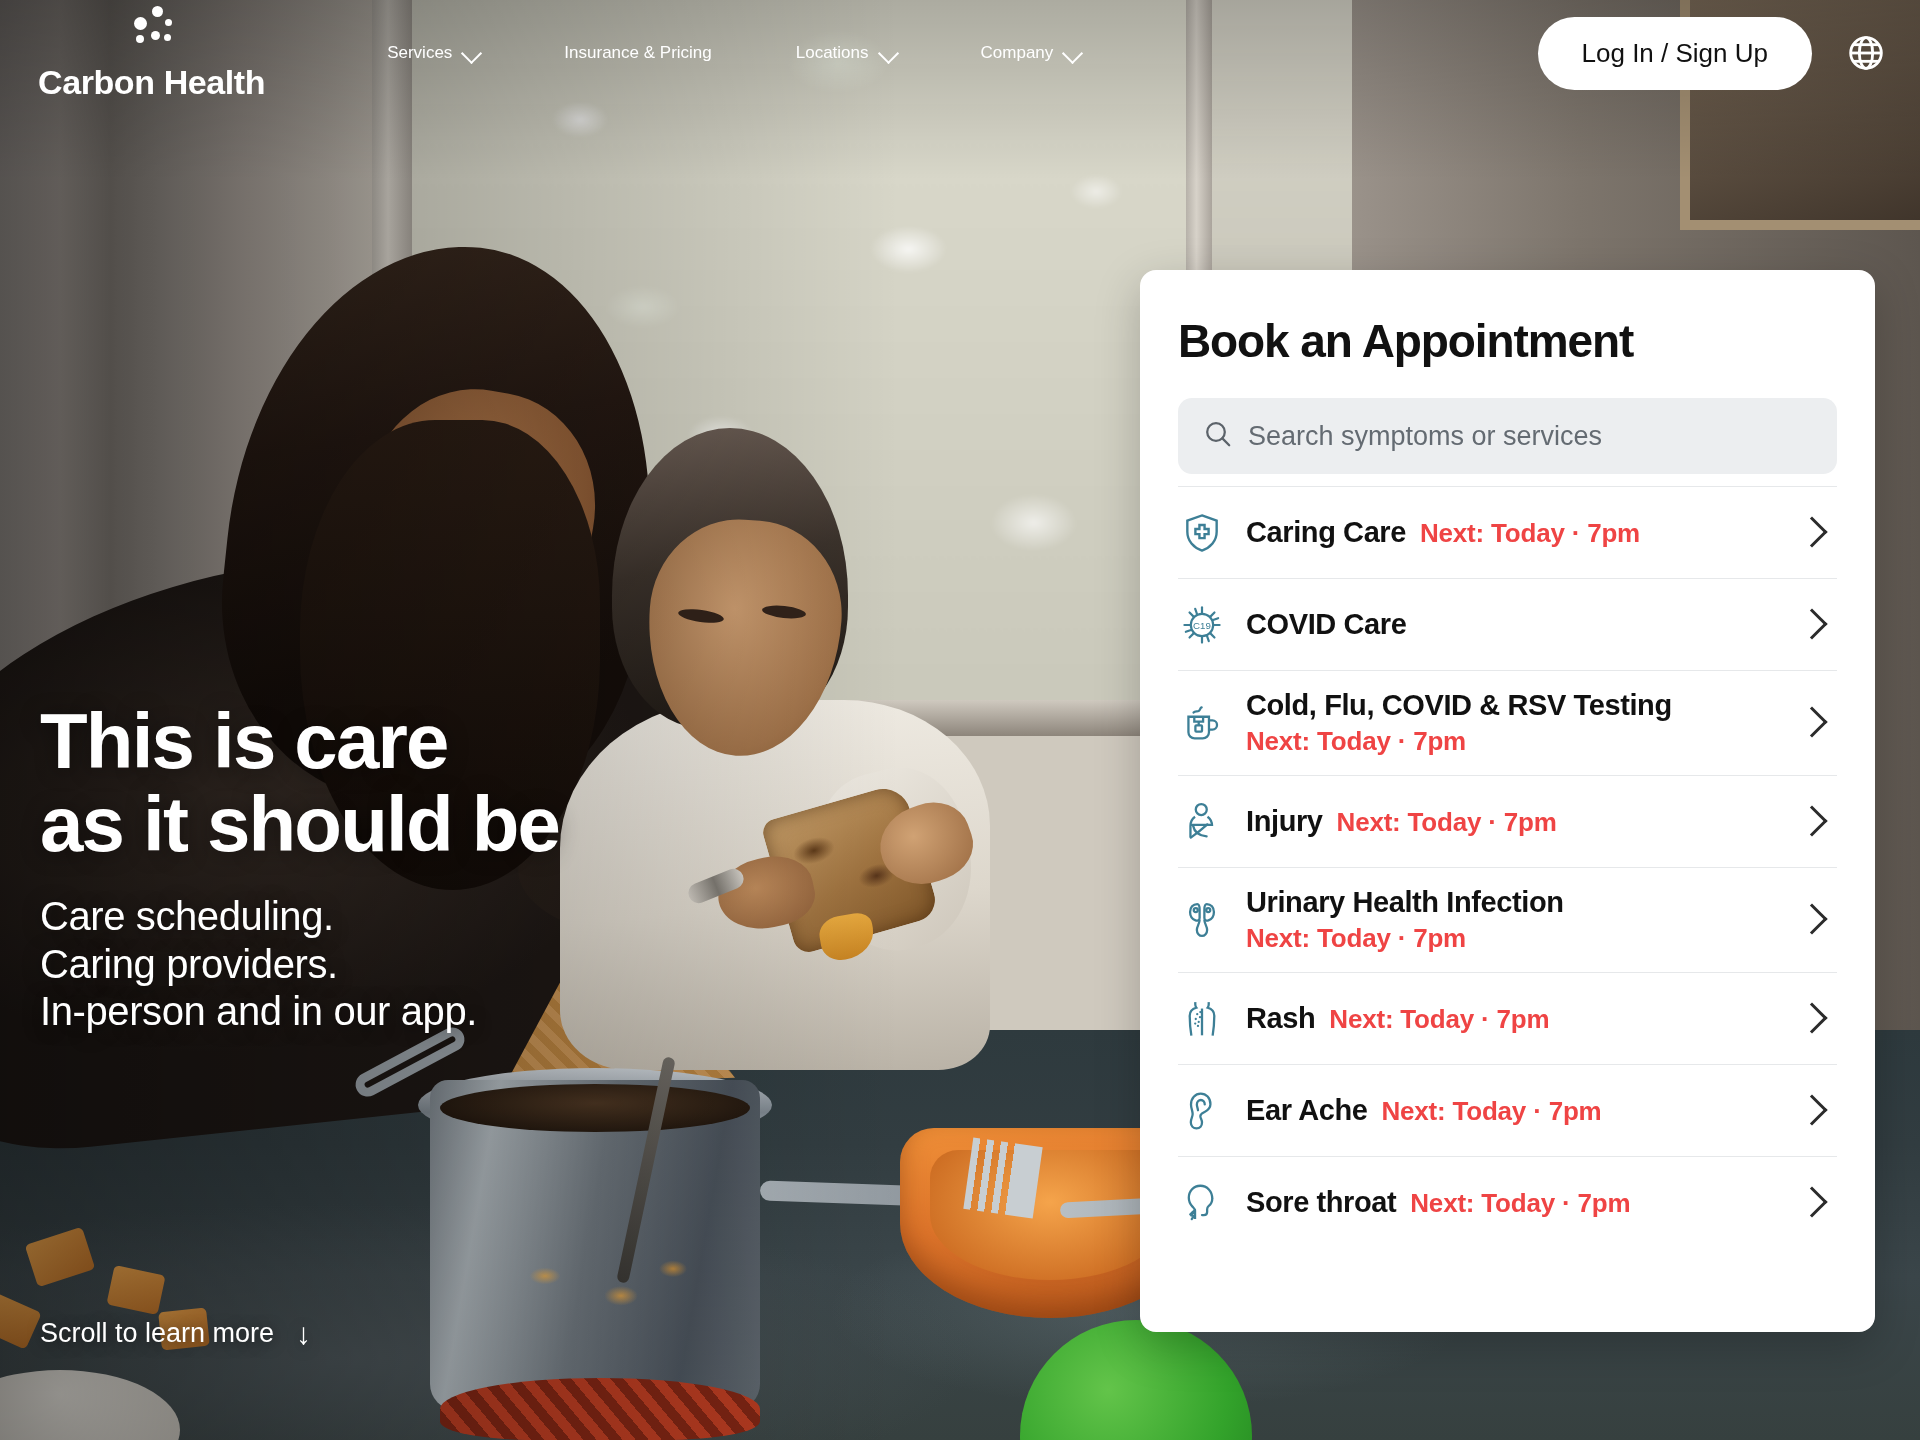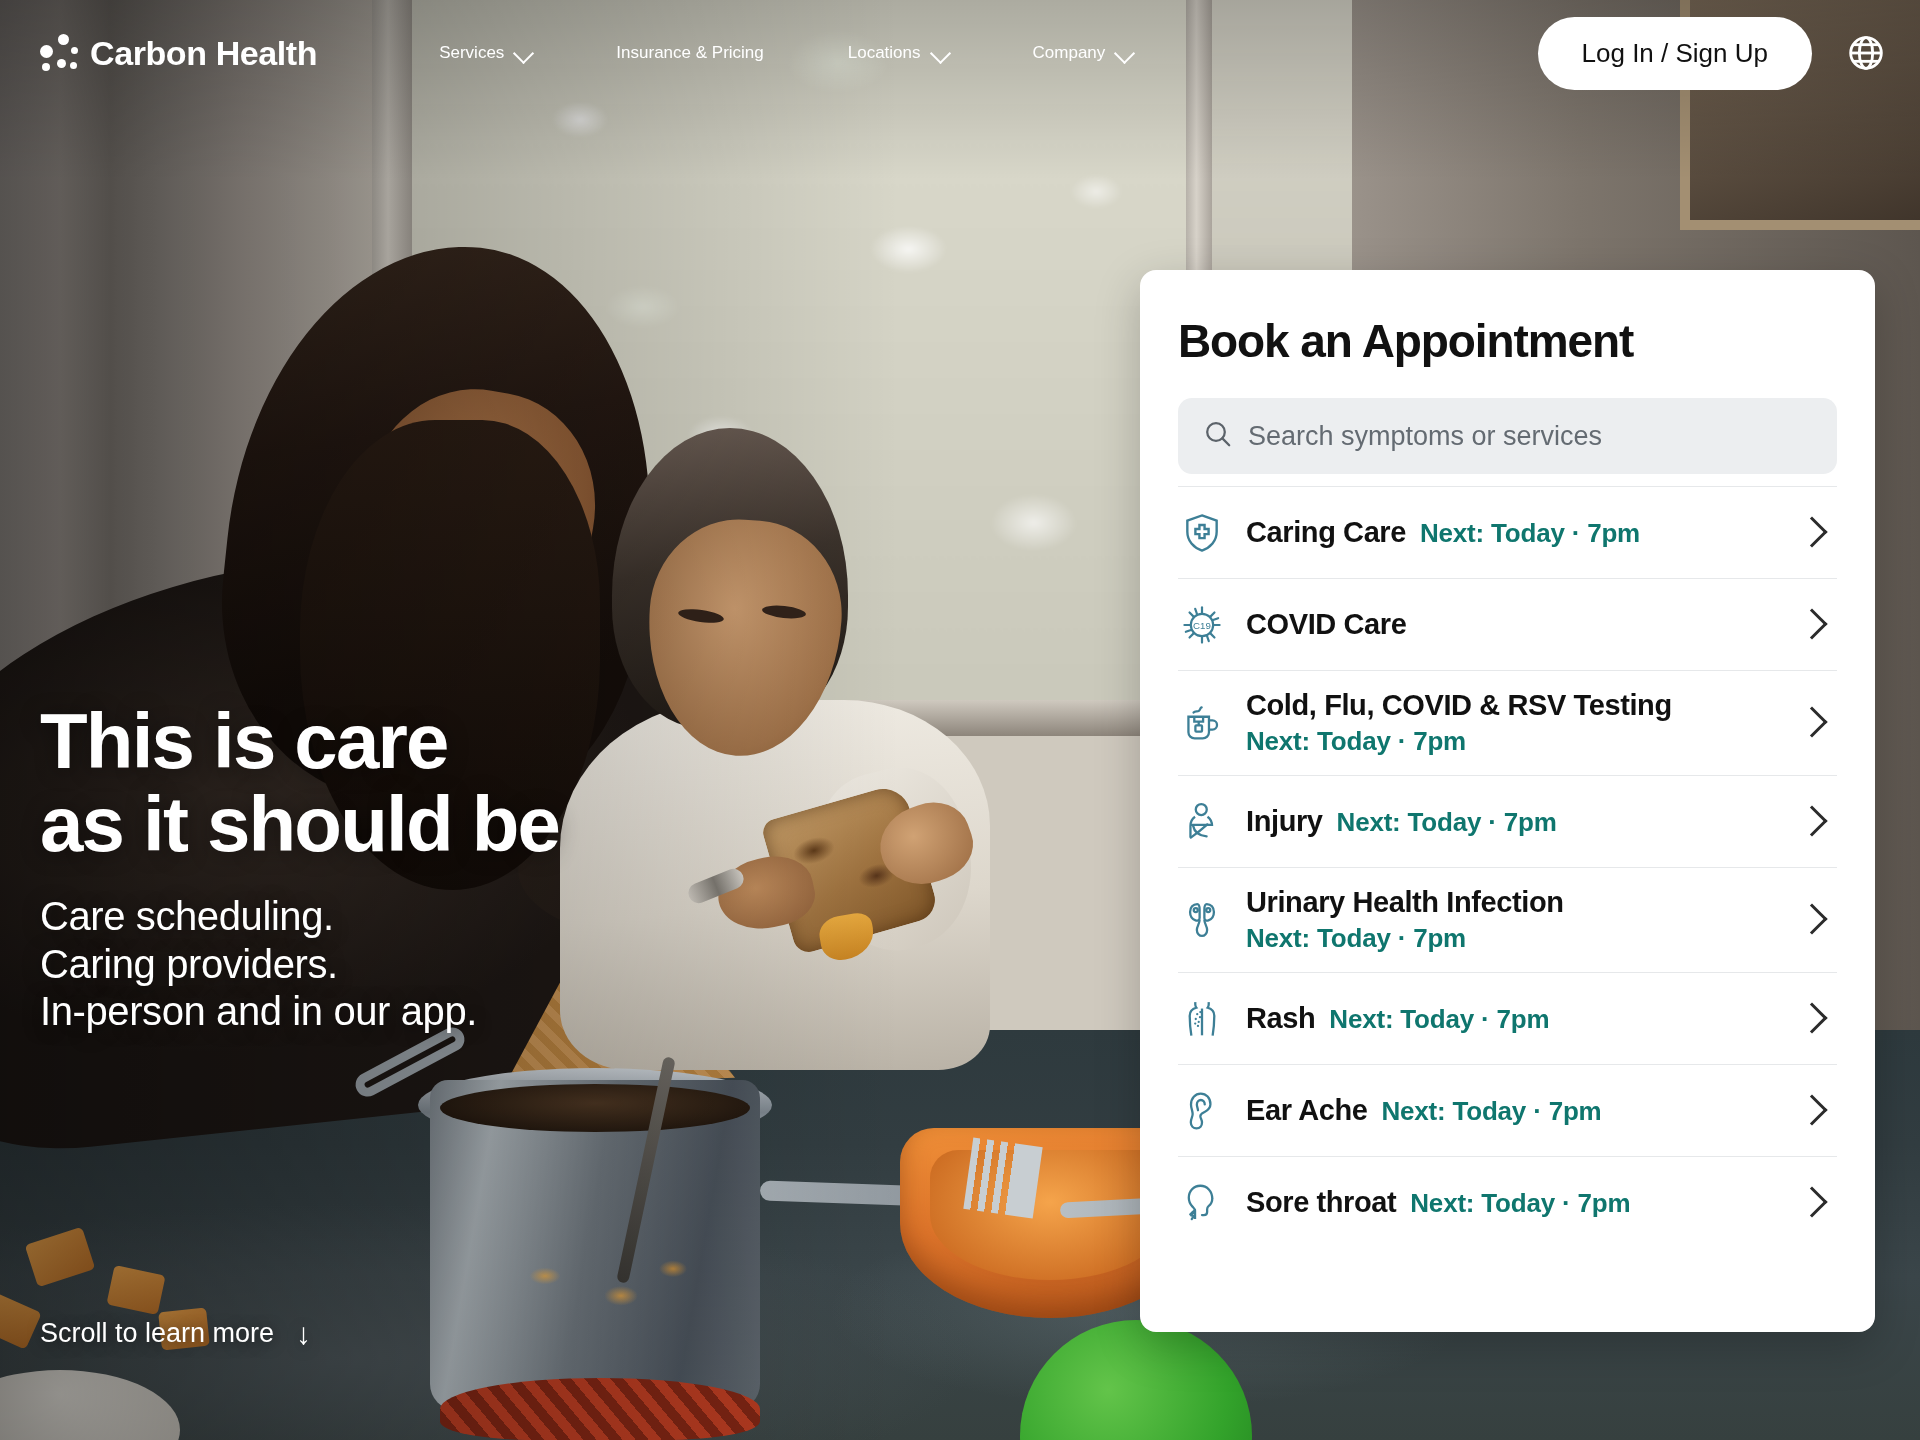--- a/index.html
+++ b/index.html
@@ -277,7 +277,7 @@
     position:absolute; left:0; top:0; width:1920px; height:106px;
     display:flex; align-items:center; z-index:40;
   }
-  #brand { display:flex; align-items:center; gap:12px; margin-left:38px; }
+  #brand { display:flex; align-items:center; gap:18px; margin-left:38px;flex-direction:column; }
   #logo-mark { position:relative; width:40px; height:40px; flex:none; }
   #logo-mark i { position:absolute; background:#fff; border-radius:50%; display:block; }
   .d1 { left:2px;  top:12px; width:13px; height:13px; }

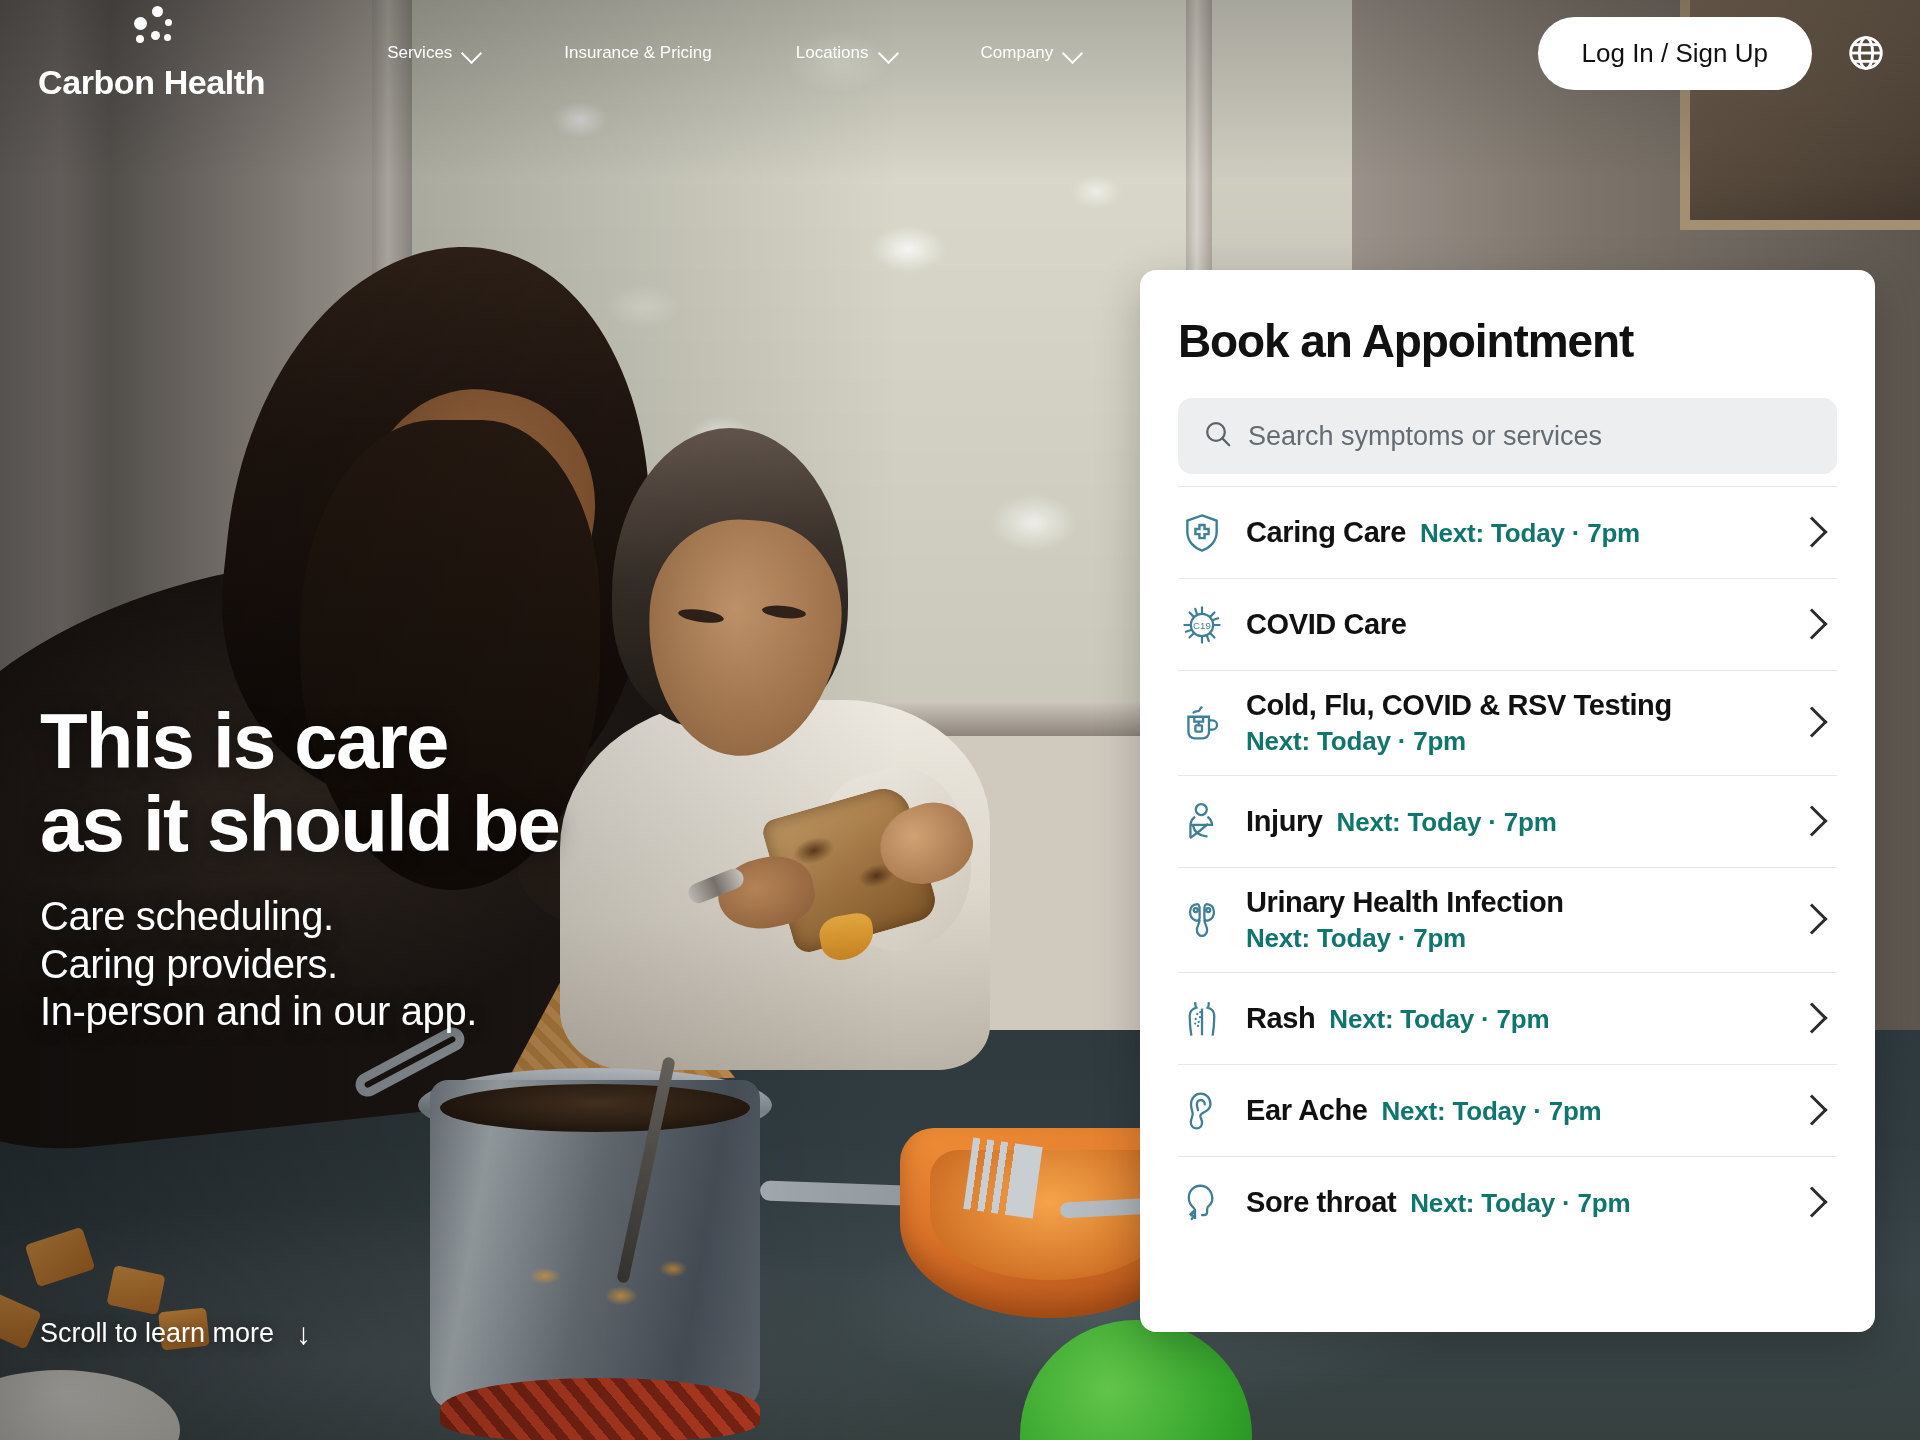--- a/index.html
+++ b/index.html
@@ -368,7 +368,7 @@
   .svc-ico svg { display:block; width:44px; height:44px; }
   .svc-text { flex:1; display:flex; flex-wrap:wrap; align-items:baseline; gap:0 14px; }
   .svc-name { font-size:29px; font-weight:700; color:#111; letter-spacing:-.4px; }
-  .svc-next { font-size:26px; font-weight:700; color:#0f766e; letter-spacing:-.2px; }
+  .svc-next { font-size:26px; font-weight:700; color:#ef4444; letter-spacing:-.2px; }
   .svc-text.stacked { flex-direction:column; align-items:flex-start; gap:4px; }
   .svc-arrow { width:30px; height:30px; flex:none; position:relative; margin-right:6px; }
   .svc-arrow::before {

